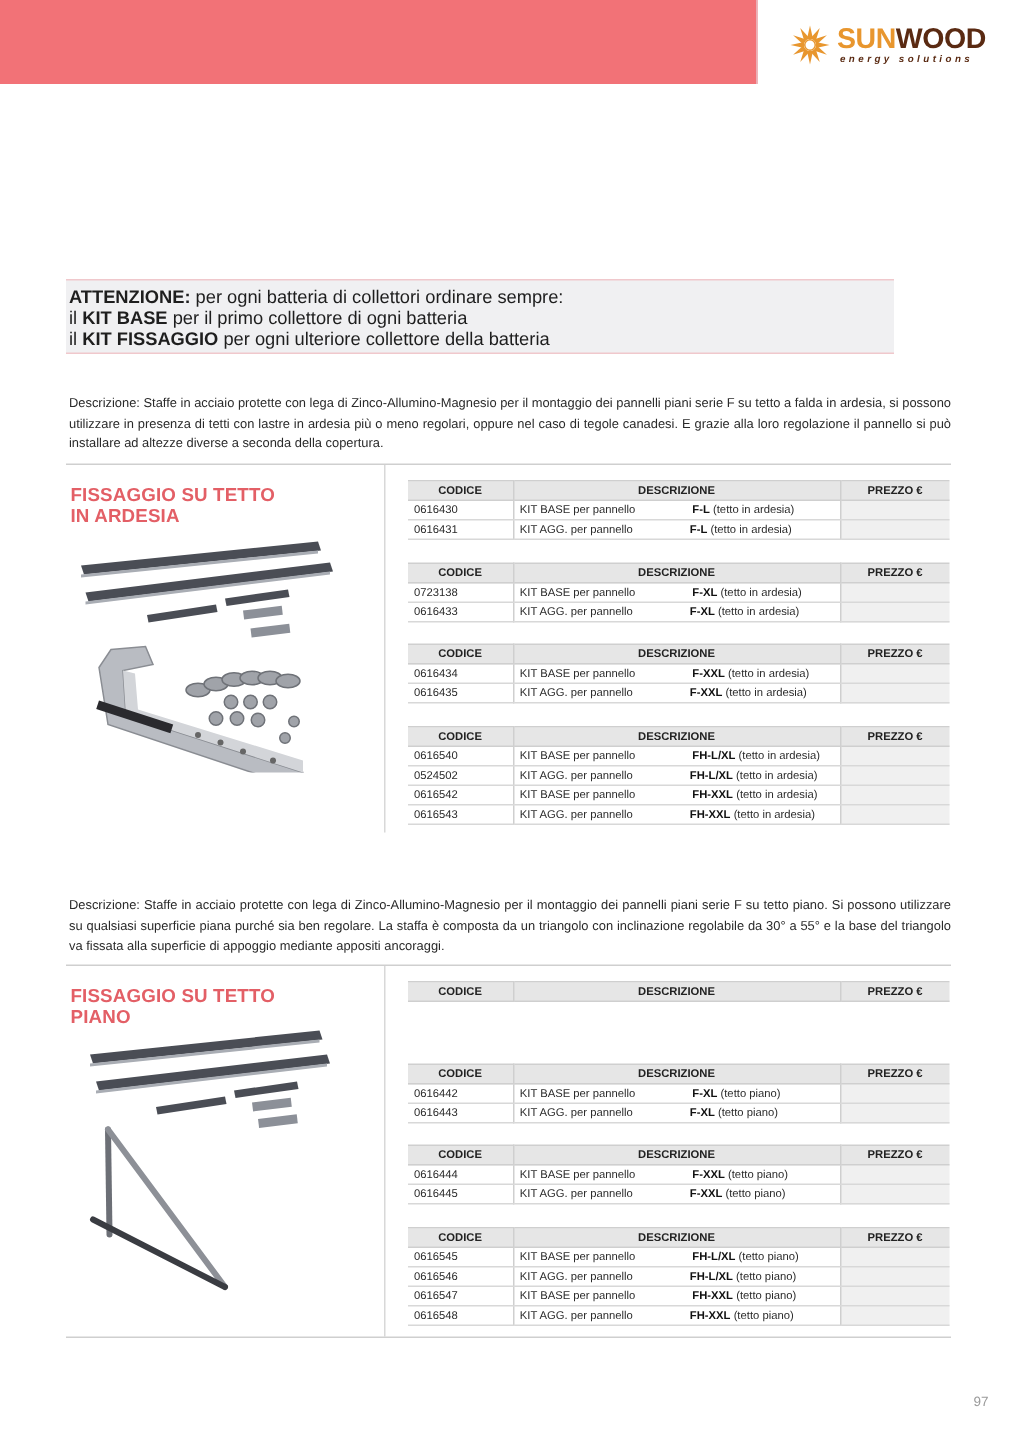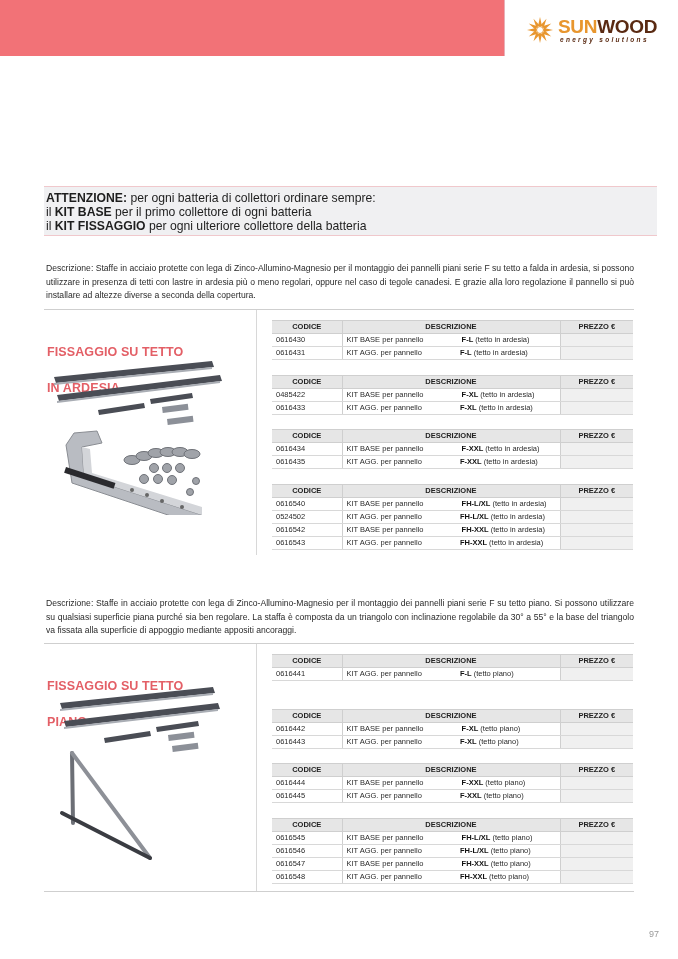--- a/index.html
+++ b/index.html
@@ -14,7 +14,7 @@
     .logo .brand .wood-part { color: #5a2a12; }
     .logo .tag { position: absolute; left: 34px; top: 20px; font-size: 6.5px; font-style: italic; font-weight: bold; color: #5a2a12; letter-spacing: 2.3px; white-space: nowrap; }
 
-    .attention { position: absolute; left: 44px; top: 186px; width: 613px; height: 50px; background: #f0f0f2; border-top: 1px solid #f0c8cc; border-bottom: 1px solid #f0c8cc; padding: 4px 0 0 2px; font-size: 12.2px; line-height: 14px; color: #1e1e1e; }
+    .attention { position: absolute; left: 44px; top: 186px; width: 552px; height: 50px; background: #f0f0f2; border-top: 1px solid #f0c8cc; border-bottom: 1px solid #f0c8cc; padding: 4px 0 0 2px; font-size: 12.2px; line-height: 14px; color: #1e1e1e; }
     .attention b { font-weight: bold; }
 
     .desc { position: absolute; left: 46px; width: 588px; font-size: 8.6px; line-height: 13.5px; color: #2a2a2a; text-align: justify; }

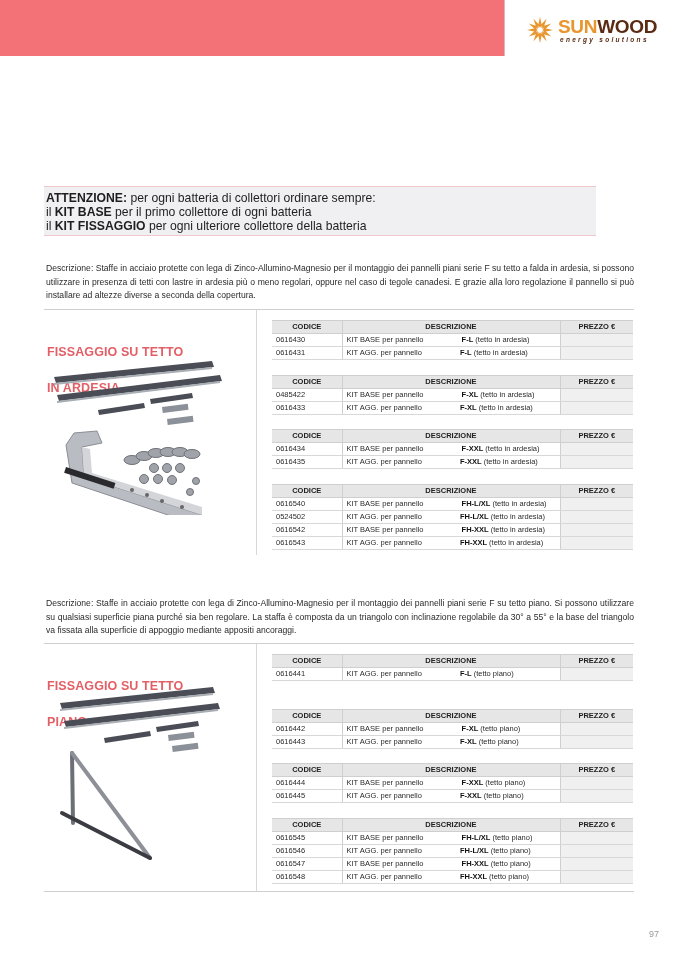--- a/index.html
+++ b/index.html
@@ -25,7 +25,7 @@
     .vr { position: absolute; left: 256px; width: 1px; background: #d8d8d8; }
 
     .sec-title { position: absolute; left: 47px; font-size: 12.5px; line-height: 14px; font-weight: bold; color: #e35f66; letter-spacing: 0.1px; }
-    .sec-title div { white-space: nowrap; margin-top: 22px; }
+    .sec-title div { white-space: nowrap; }
 
     .product-img { position: absolute; }
 

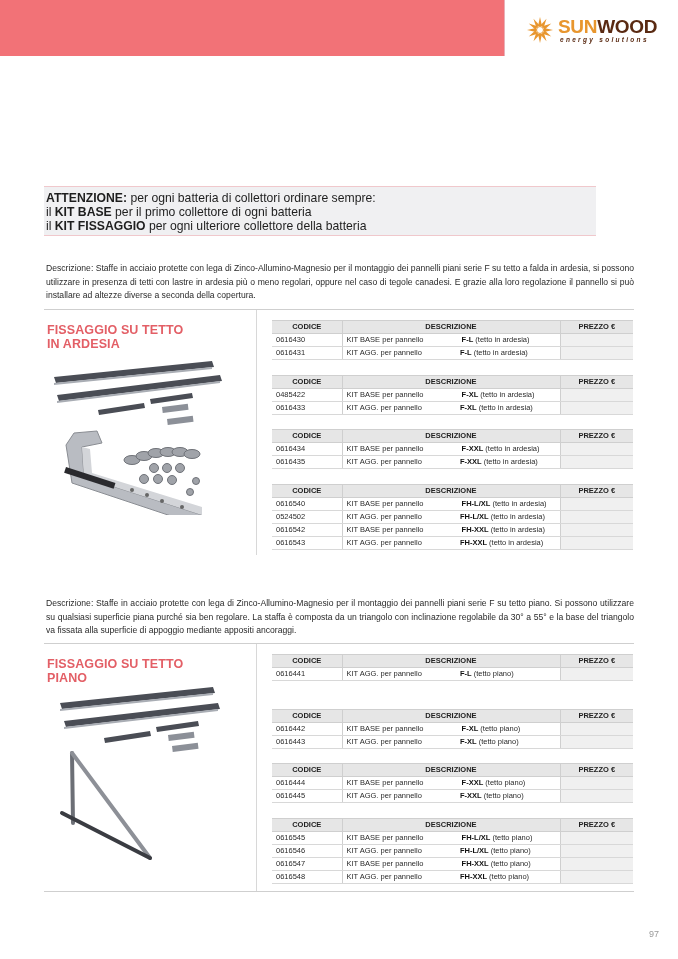--- a/index.html
+++ b/index.html
@@ -152,7 +152,7 @@
     </thead>
   <tbody>
     <tr>
-        <td class="c-code">0485422</td>
+        <td class="c-code">0723138</td>
         <td class="c-desc"><span>KIT BASE per pannello </span><b>F-XL</b><span> (tetto in ardesia)</span></td>
         <td class="c-price"></td>
       </tr>

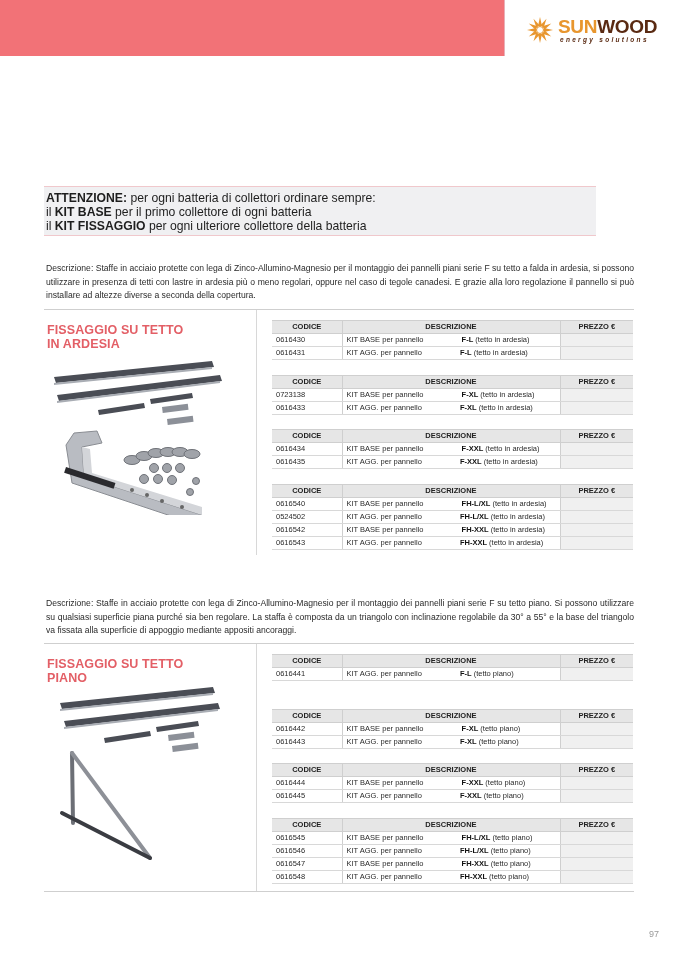--- a/index.html
+++ b/index.html
@@ -253,11 +253,6 @@
   </tr>
     </thead>
   <tbody>
-    <tr>
-        <td class="c-code">0616441</td>
-        <td class="c-desc"><span>KIT AGG. per pannello </span><b>F-L</b><span> (tetto piano)</span></td>
-        <td class="c-price"></td>
-      </tr>
   </tbody>
 </table>
 

